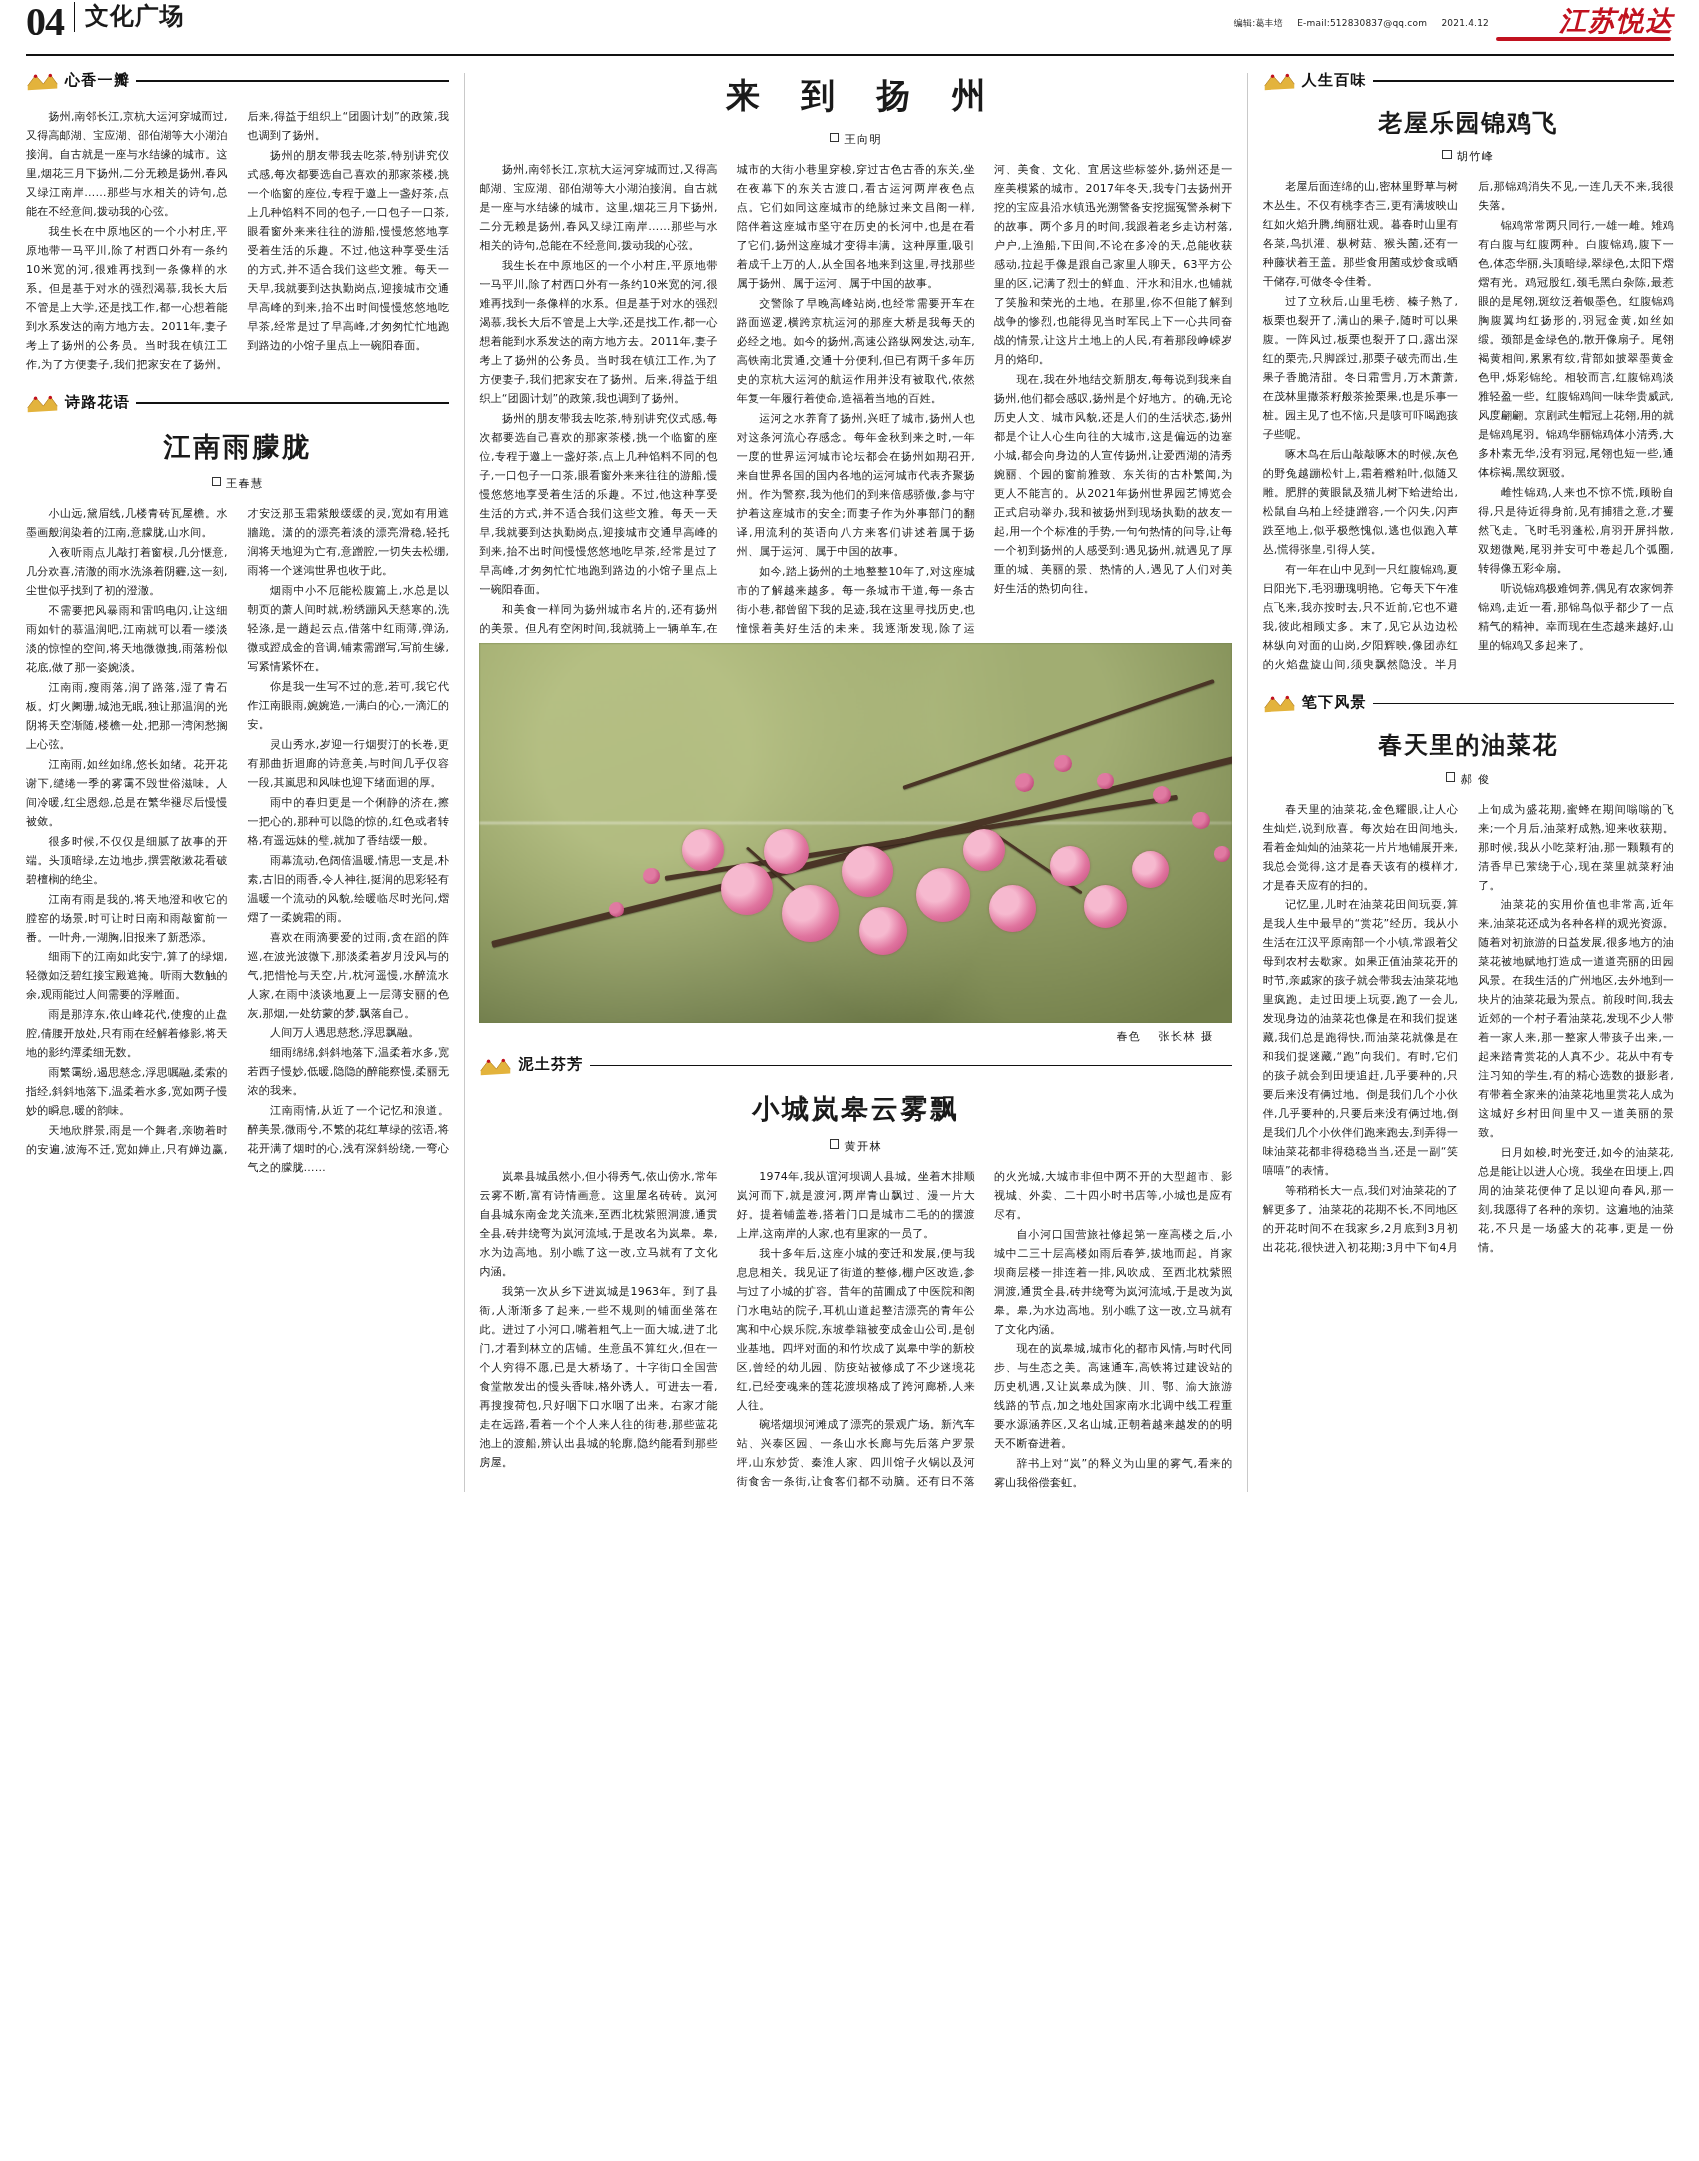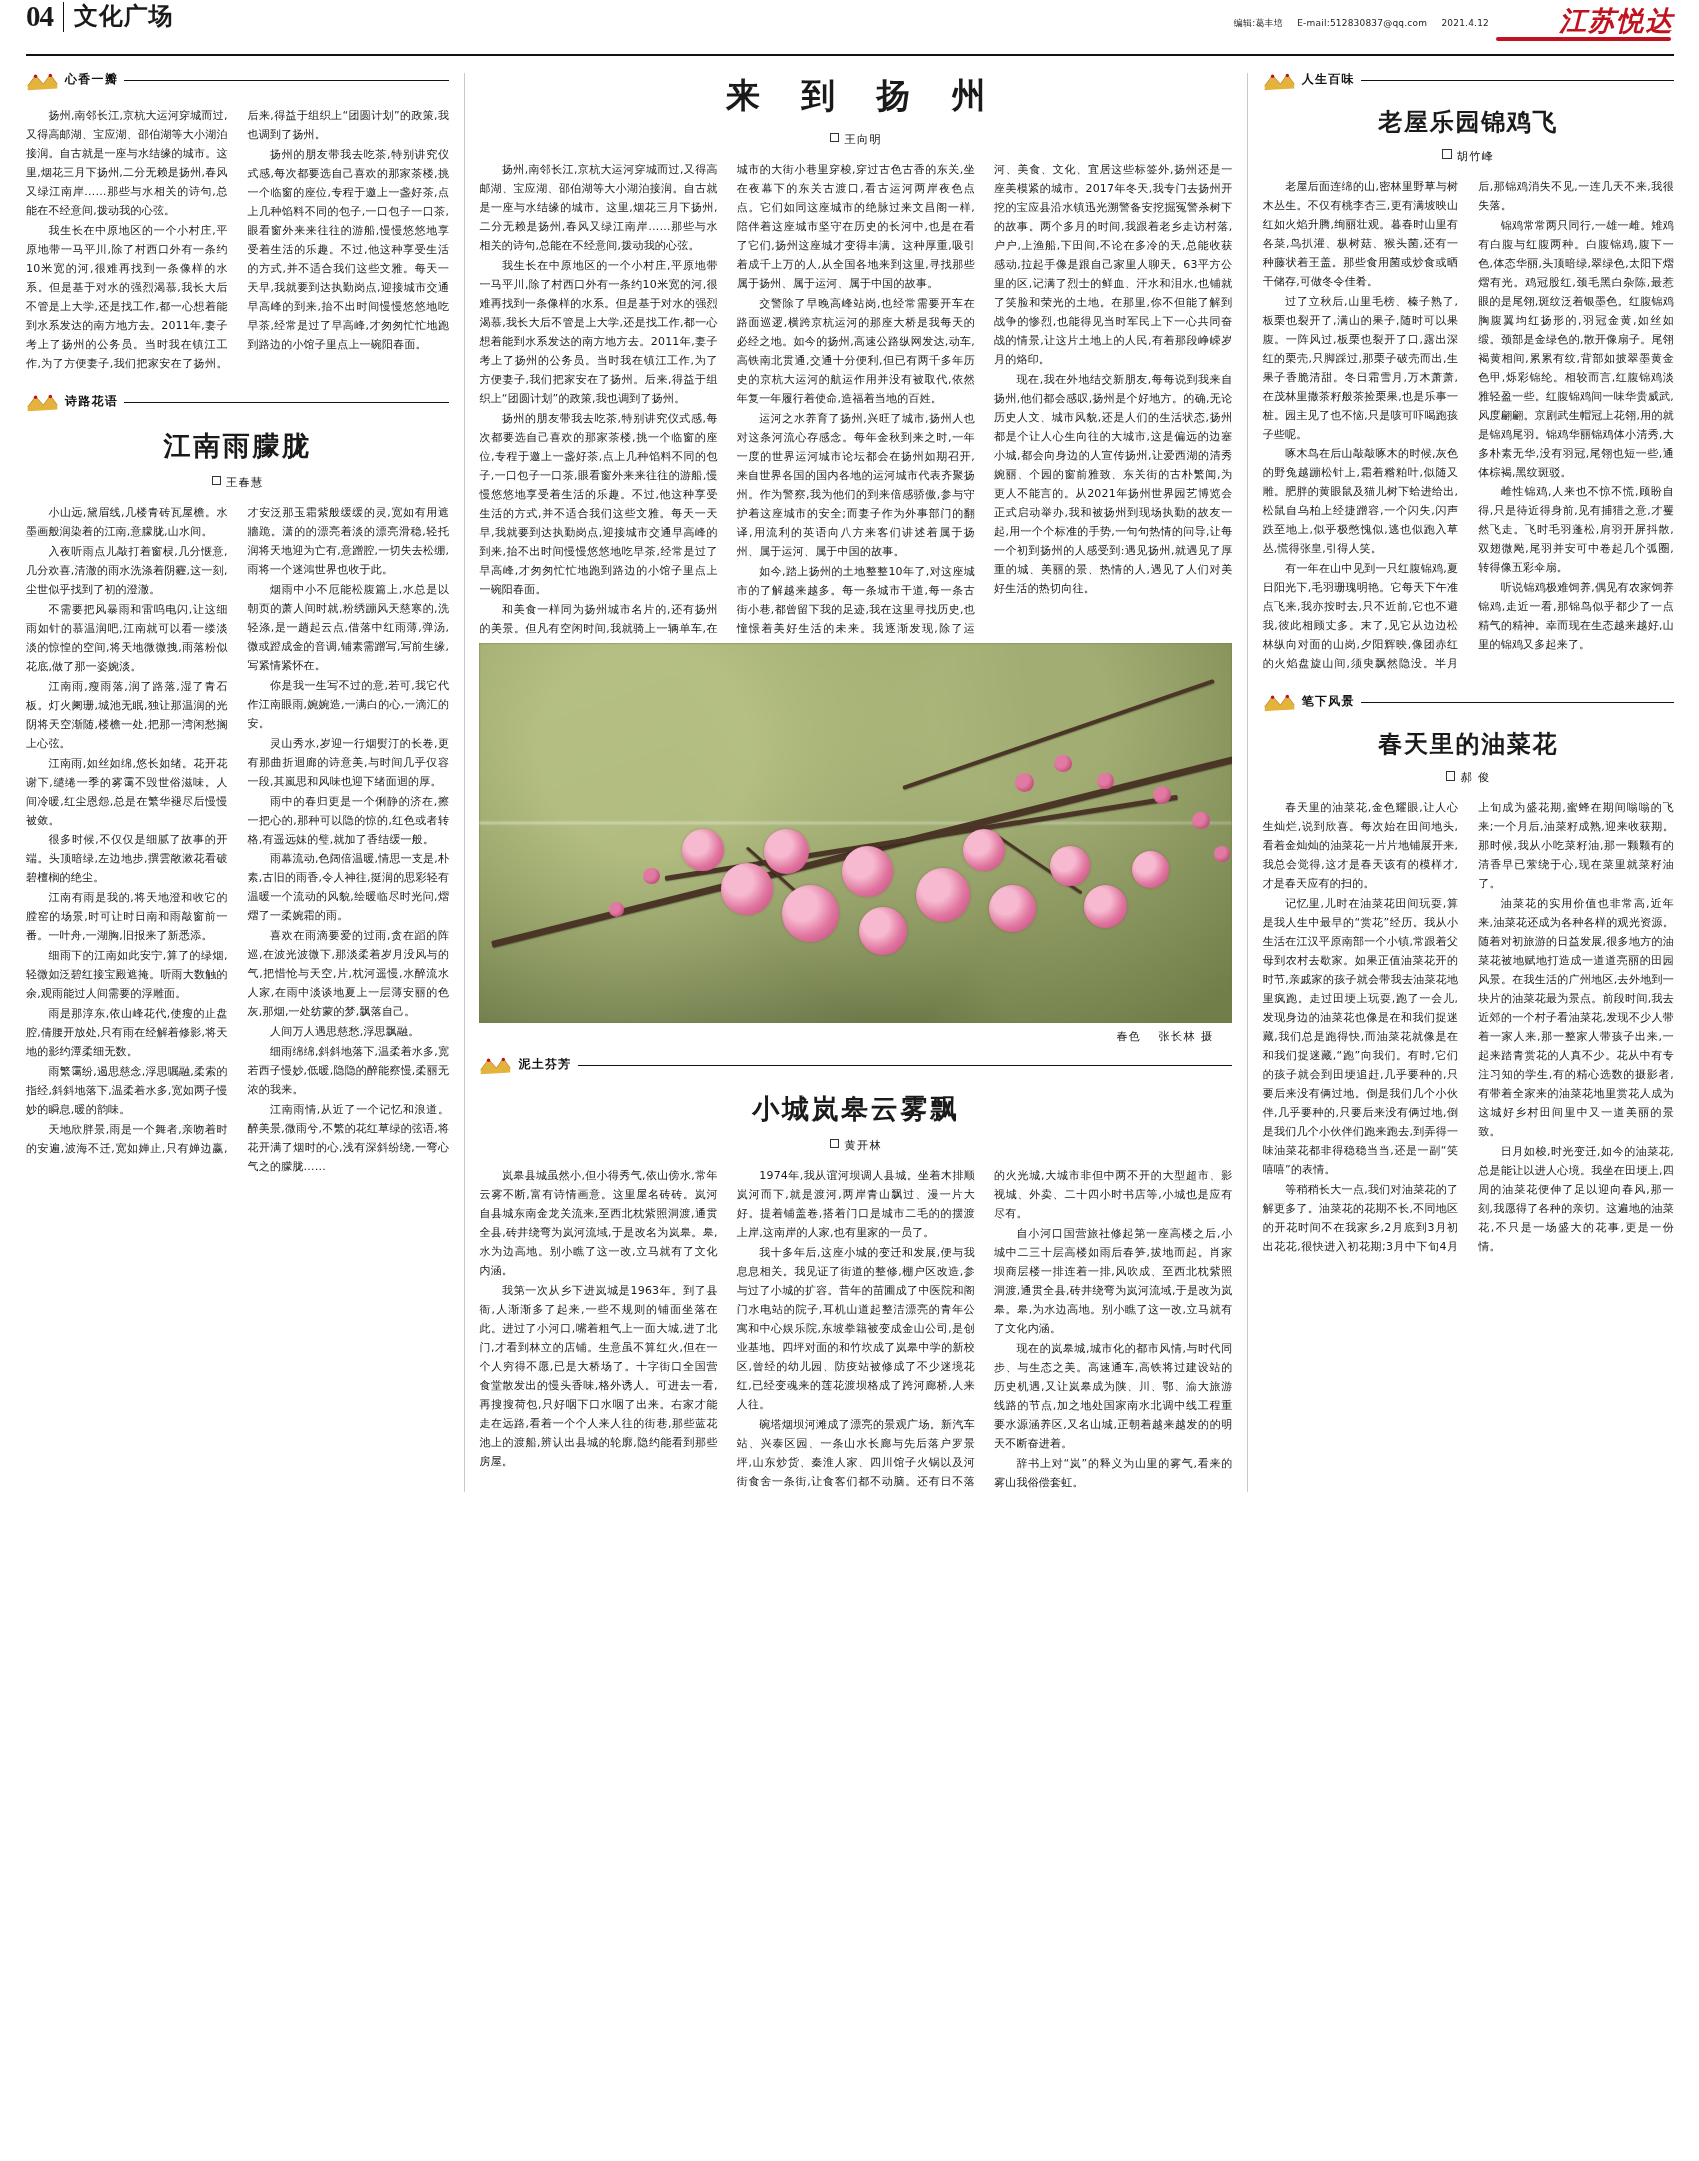--- a/index.html
+++ b/index.html
@@ -25,7 +25,7 @@
     align-items:flex-start;
   }
   .page-number{
-    font-size:29px;
+    font-size:40px;
     font-weight:bold;
     line-height:1;
     letter-spacing:-0.9px;

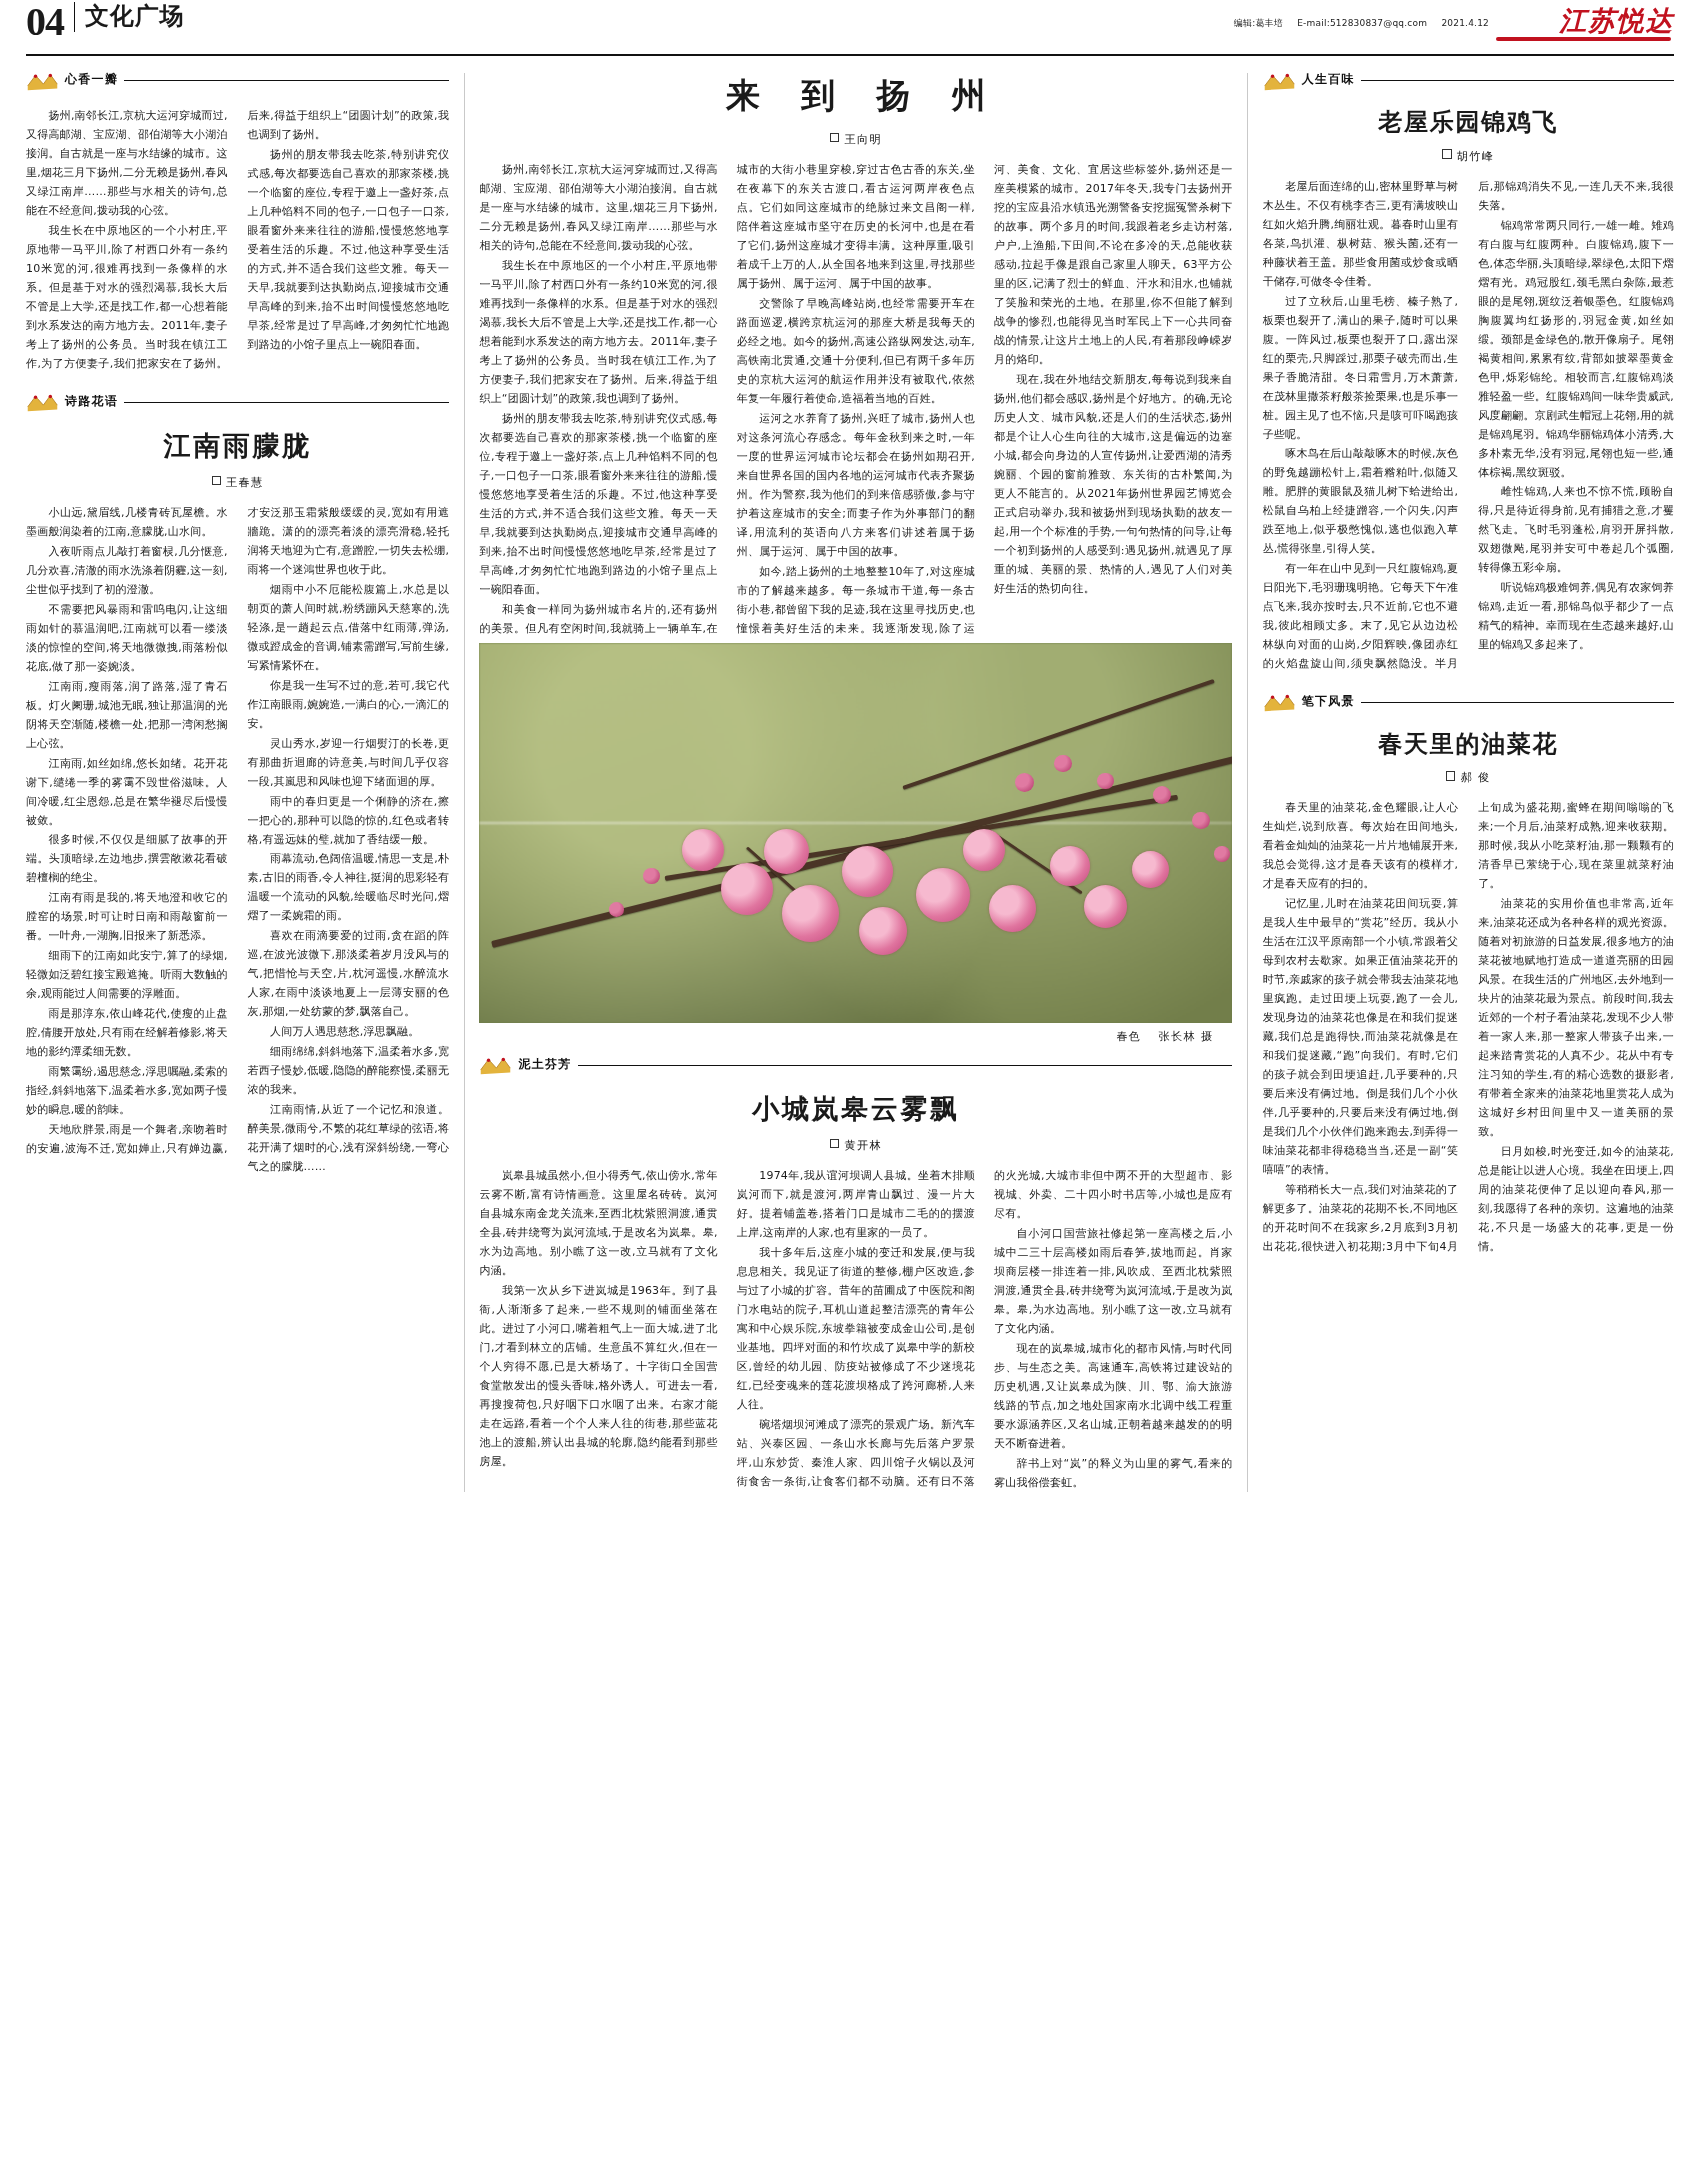--- a/index.html
+++ b/index.html
@@ -119,7 +119,7 @@
   }
   .badge-icon svg{display:block;}
   .badge-label{
-    font-size:12px;
+    font-size:15px;
     letter-spacing:1.3px;
     color:#111;
     font-weight:bold;

